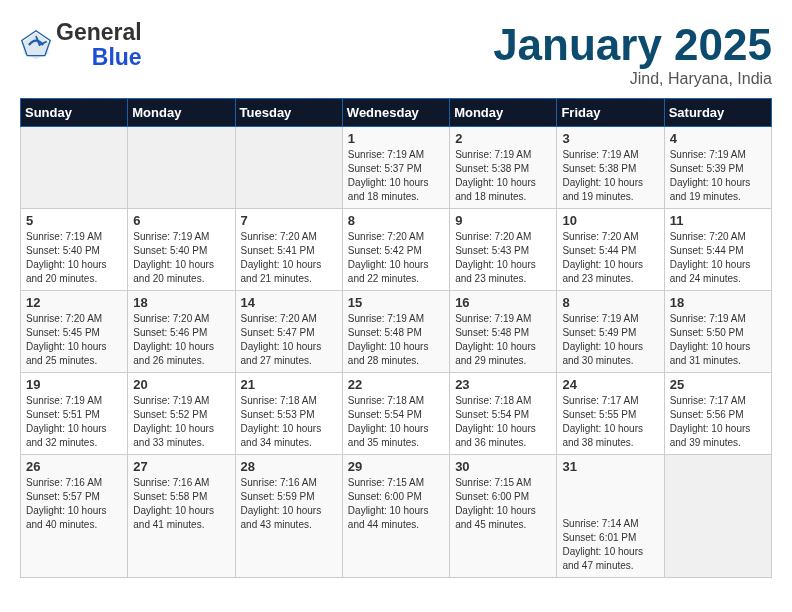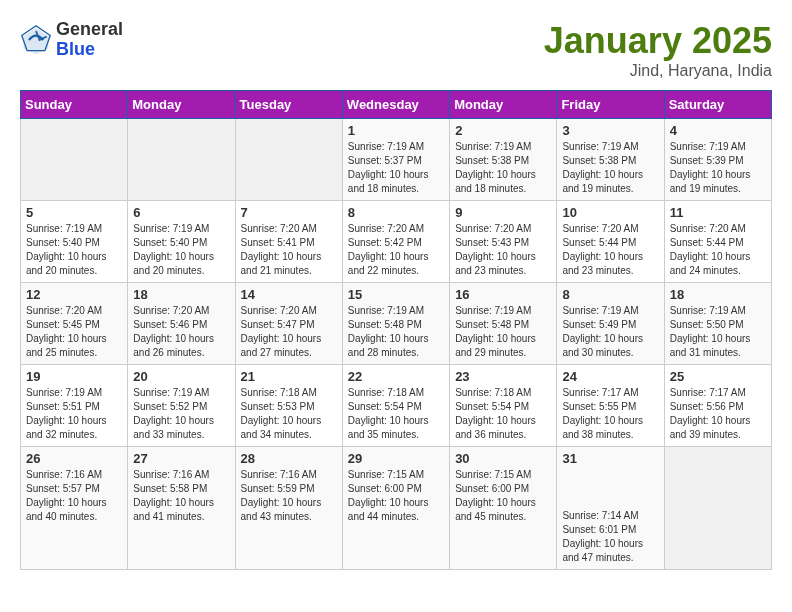--- a/index.html
+++ b/index.html
@@ -22,9 +22,10 @@
       gap: 4px;
     }
     .logo-text {
-      font-size: 18px;
+      font-size: 23px;
       font-weight: bold;
       line-height: 1.1;
+      text-align: right;
     }
     .logo-general { color: #333; }
     .logo-blue { color: #1d4ed8; }

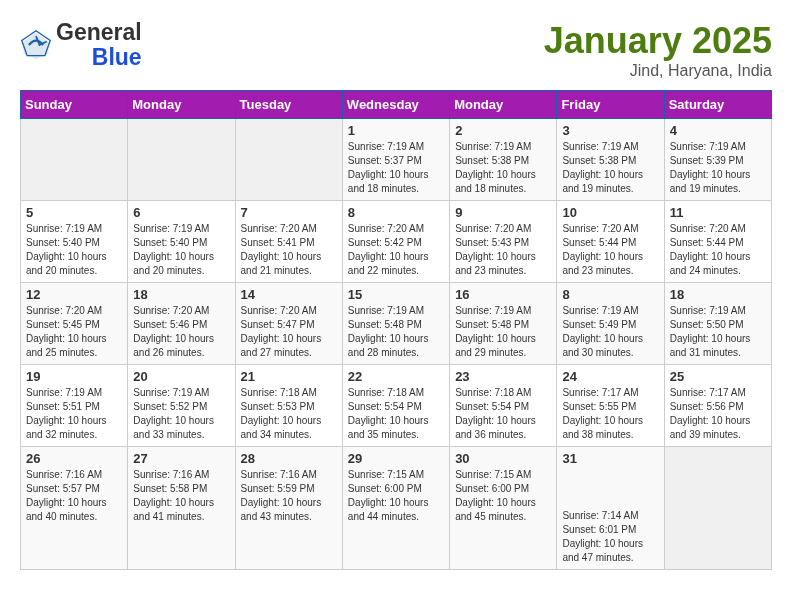--- a/index.html
+++ b/index.html
@@ -37,9 +37,9 @@
       text-align: right;
     }
     .month-title {
-      font-size: 36px;
+      font-size: 44px;
       font-weight: bold;
-      color: #4d7c0f;
+      color: #0c4a6e;
     }
     .location {
       font-size: 16px;

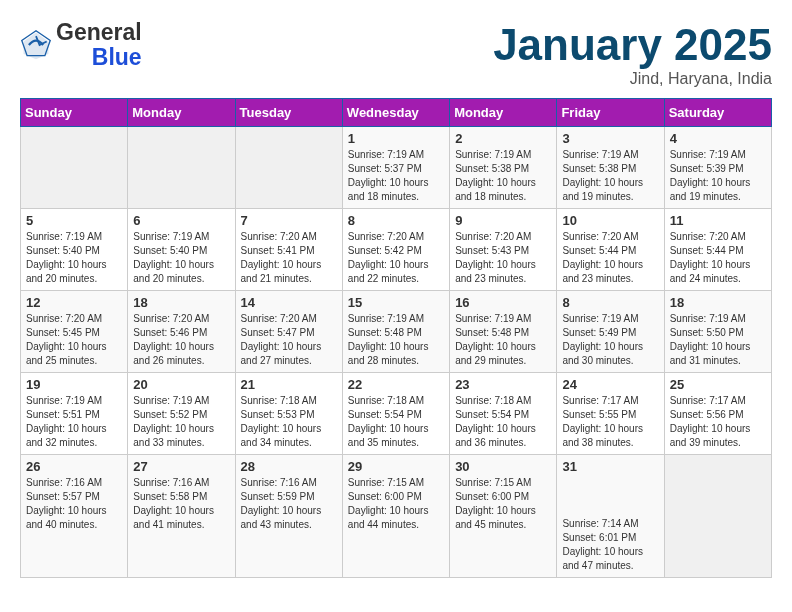--- a/index.html
+++ b/index.html
@@ -51,7 +51,7 @@
       border: 1px solid #ccc;
     }
     .calendar th {
-      background-color: #a21caf;
+      background-color: #0f172a;
       color: #fff;
       font-size: 13px;
       font-weight: bold;

